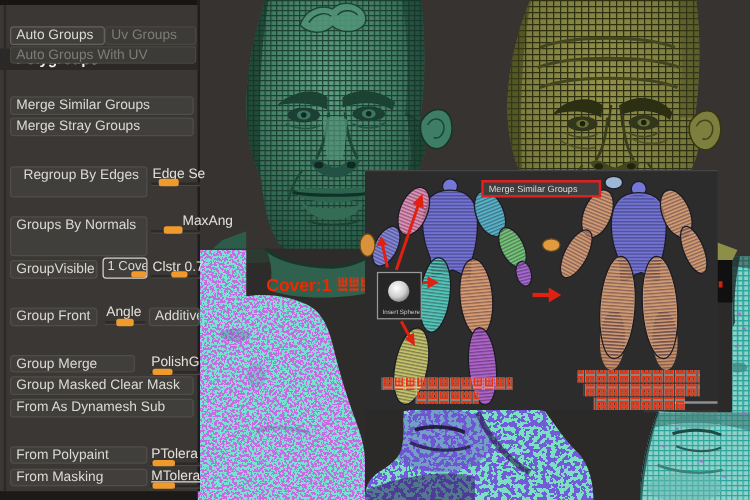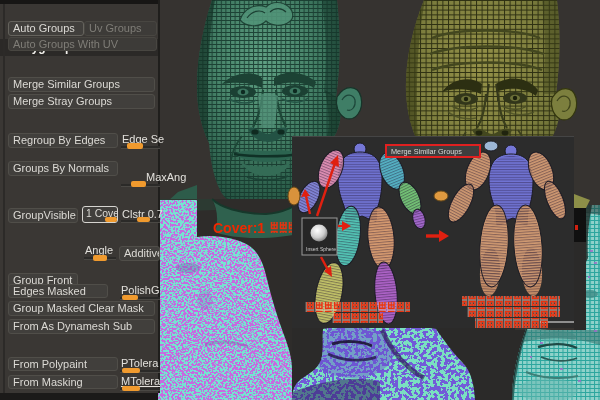--- a/index.html
+++ b/index.html
@@ -347,7 +347,7 @@
   <div class="btn dis" style="left:8px;top:37px;width:149px;height:14px;">Auto Groups With UV</div>
   <div class="btn" style="left:8px;top:77px;width:147px;height:15px;">Merge Similar Groups</div>
   <div class="btn" style="left:8px;top:94px;width:147px;height:15px;">Merge Stray Groups</div>
-  <div class="btn" style="left:8px;top:133px;width:110px;height:15px;">Regroup By Edges</div>
+  <div class="btn" style="left:8px;top:133px;width:110px;height:25px;text-align:center;">Regroup By Edges</div>
   <div class="sl" style="left:122px;top:133px;">Edge Se</div>
   <div class="track" style="left:121px;top:146px;width:39px;"></div>
   <div class="knob" style="left:127px;top:143px;width:16px;height:6px;"></div>

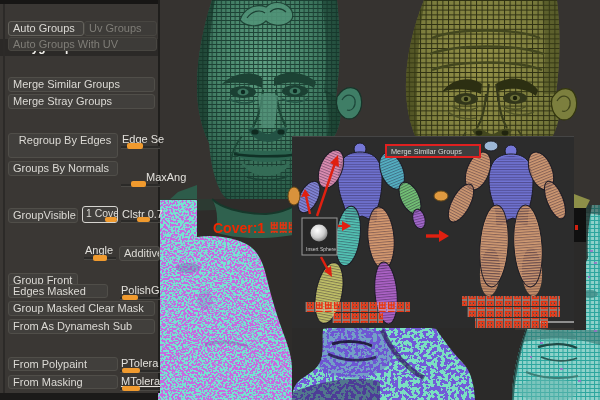--- a/index.html
+++ b/index.html
@@ -351,7 +351,7 @@
   <div class="sl" style="left:122px;top:133px;">Edge Se</div>
   <div class="track" style="left:121px;top:146px;width:39px;"></div>
   <div class="knob" style="left:127px;top:143px;width:16px;height:6px;"></div>
-  <div class="btn" style="left:8px;top:161px;width:110px;height:15px;">Groups By Normals</div>
+  <div class="btn" style="left:8px;top:173px;width:110px;height:32px;">Groups By Normals</div>
   <div class="sl" style="left:122px;top:171px;padding-left:24px;">MaxAng</div>
   <div class="track" style="left:121px;top:184px;width:39px;"></div>
   <div class="knob" style="left:131px;top:181px;width:15px;height:6px;"></div>

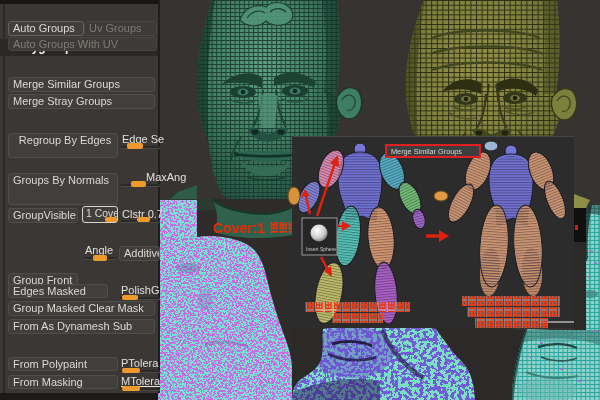--- a/index.html
+++ b/index.html
@@ -361,7 +361,7 @@
   <div class="sl" style="left:122px;top:208px;">Clstr 0.7</div>
   <div class="track" style="left:121px;top:220px;width:39px;"></div>
   <div class="knob" style="left:137px;top:217px;width:13px;height:5px;"></div>
-  <div class="btn" style="left:8px;top:246px;width:70px;height:15px;margin-top:27px;">Group Front</div>
+  <div class="btn" style="left:8px;top:246px;width:70px;height:15px;">Group Front</div>
   <div class="sl" style="left:85px;top:244px;">Angle</div>
   <div class="track" style="left:84px;top:257px;width:32px;"></div>
   <div class="knob" style="left:93px;top:255px;width:14px;height:6px;"></div>

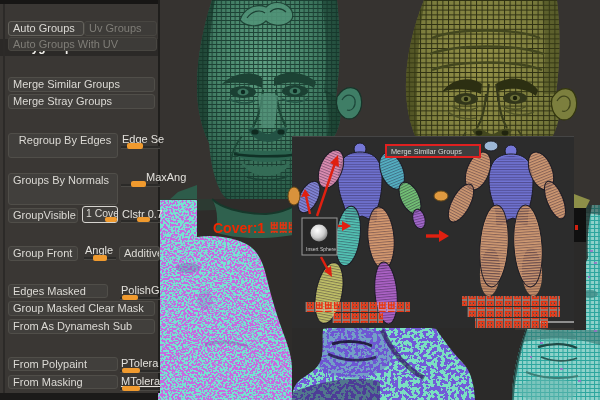--- a/index.html
+++ b/index.html
@@ -366,7 +366,7 @@
   <div class="track" style="left:84px;top:257px;width:32px;"></div>
   <div class="knob" style="left:93px;top:255px;width:14px;height:6px;"></div>
   <div class="btn" style="left:119px;top:246px;width:41px;height:15px;">Additive</div>
-  <div class="btn" style="left:8px;top:284px;width:100px;height:14px;">Edges Masked</div>
+  <div class="btn" style="left:8px;top:284px;width:100px;height:14px;">Group Merge</div>
   <div class="sl" style="left:121px;top:284px;">PolishG</div>
   <div class="track" style="left:120px;top:297px;width:40px;"></div>
   <div class="knob" style="left:122px;top:295px;width:16px;height:5px;"></div>

